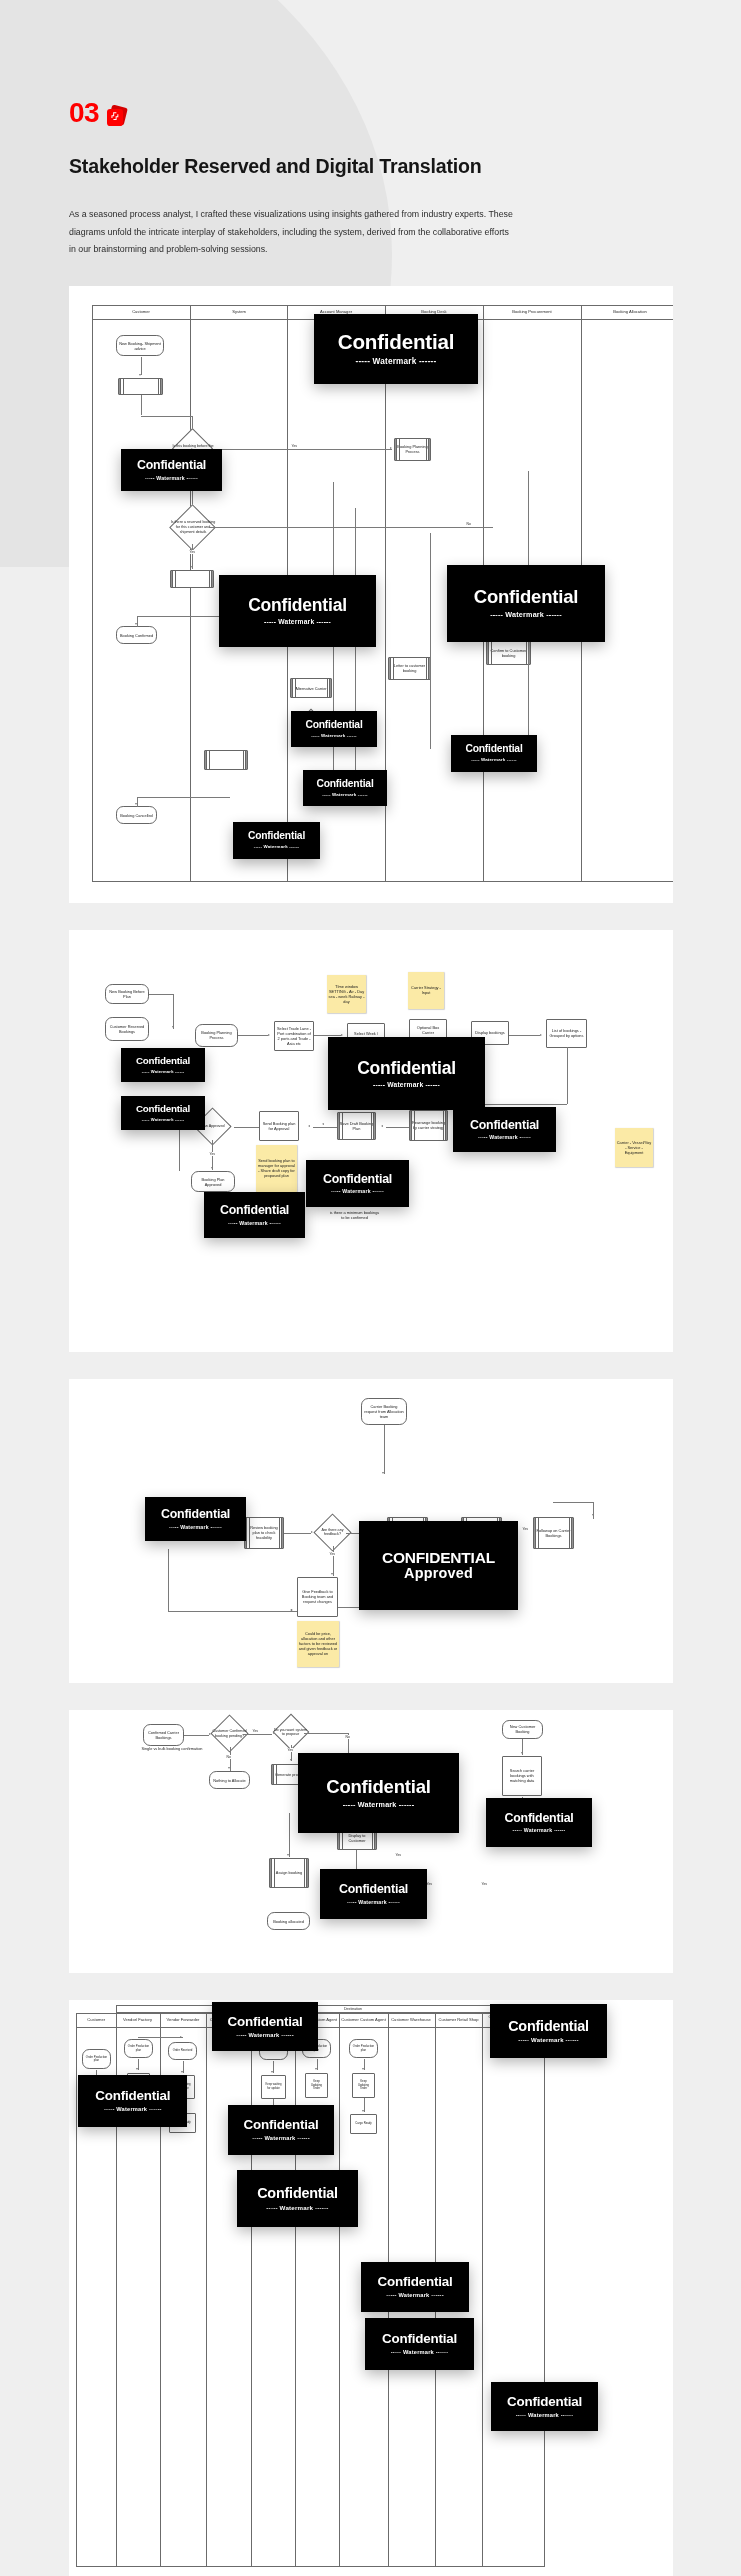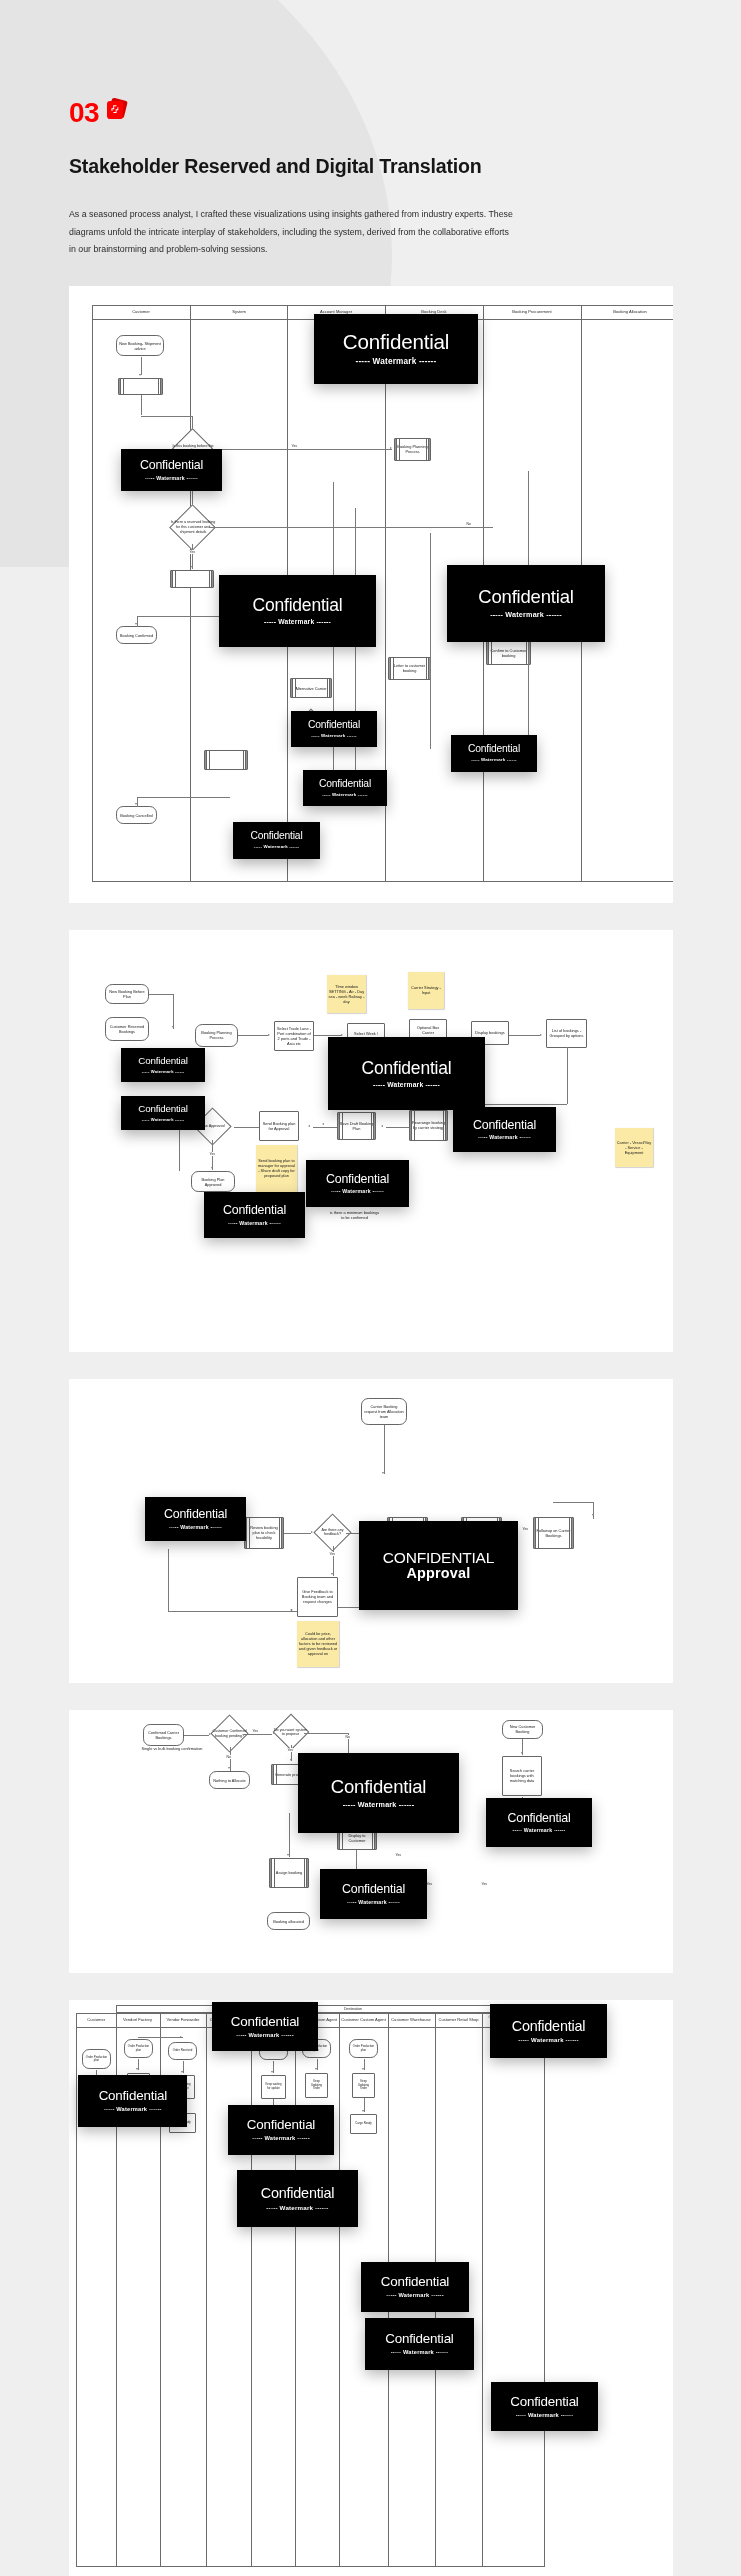--- a/index.html
+++ b/index.html
@@ -27,7 +27,7 @@
 
   
   .header { position:relative; z-index:2; padding:99px 0 0 69px; width:515px; }
-  .eyebrow { display:flex; align-items:flex-start; gap:7.2px; margin-bottom:28px; }
+  .eyebrow { display:flex; align-items:flex-end; gap:7.2px; margin-bottom:28px; }
   .eyebrow-num {
     font-size:28px; font-weight:700; color:#ff0000; line-height:1;
     letter-spacing:-0.5px;

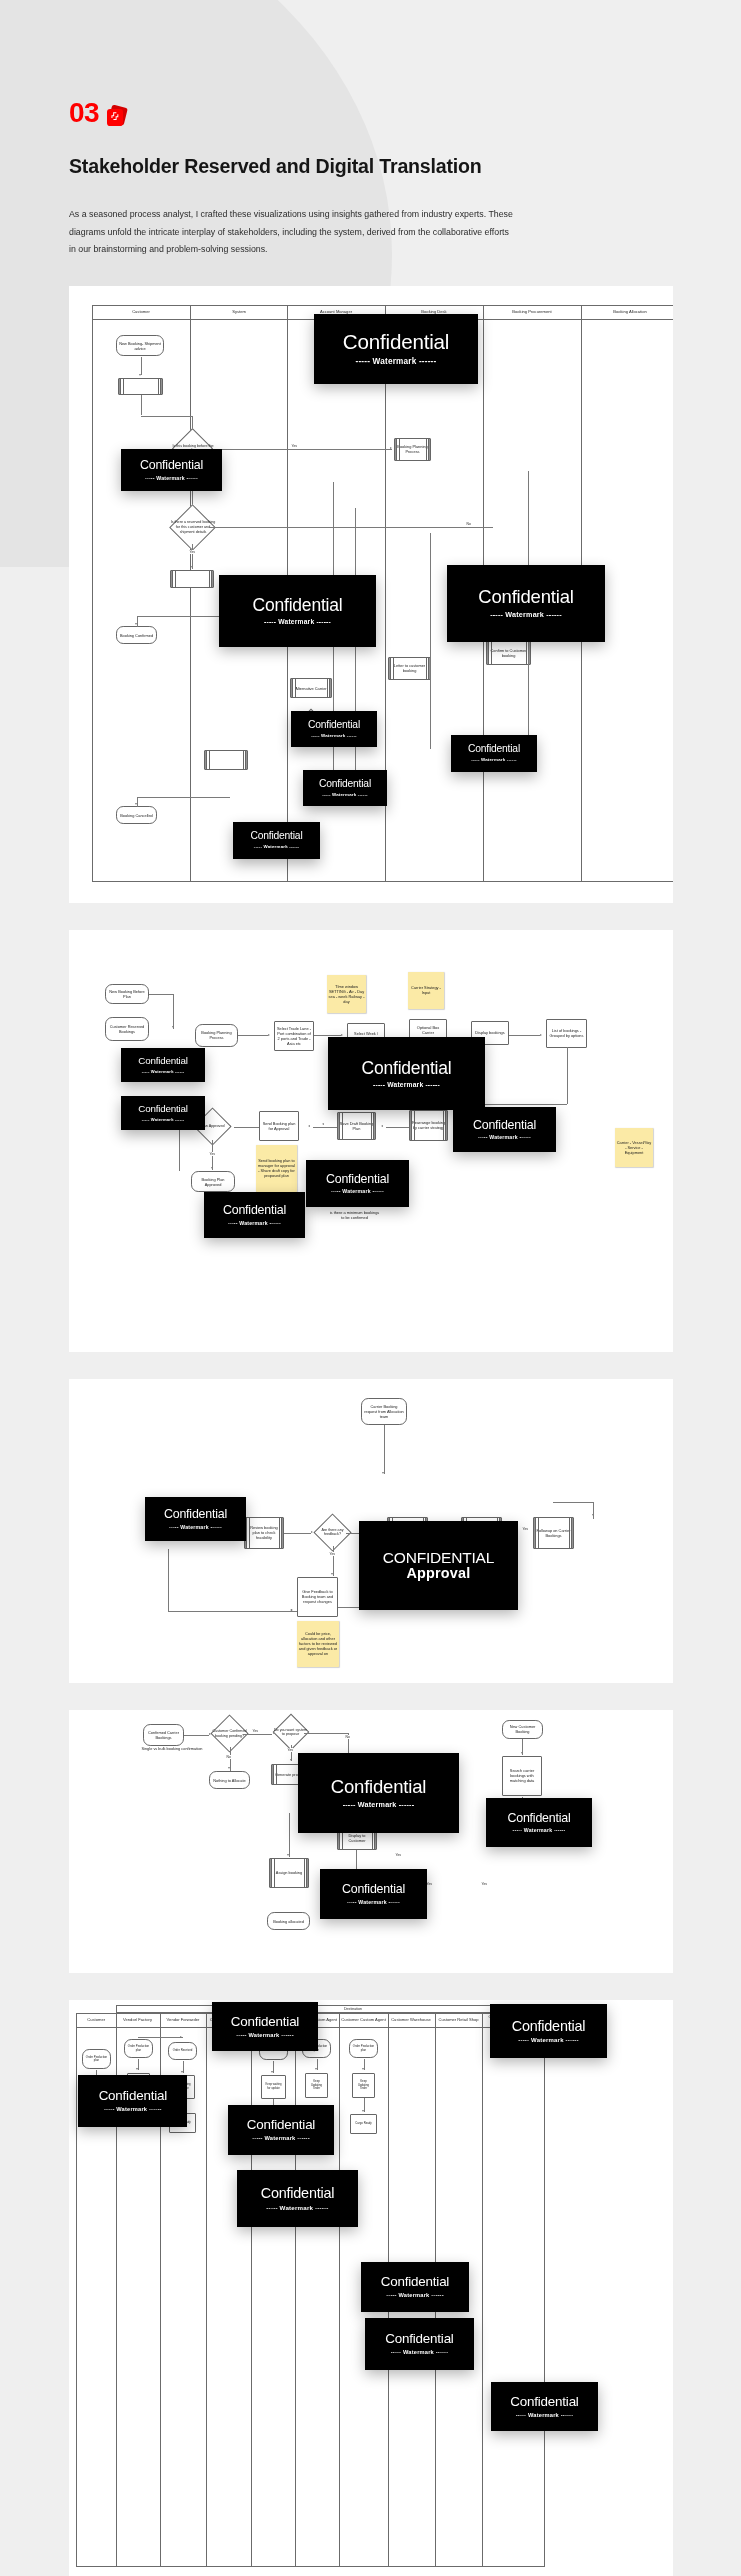--- a/index.html
+++ b/index.html
@@ -125,7 +125,7 @@
     box-shadow:0 5.2px 13.4px rgba(0,0,0,.30);
     z-index:40; text-align:center;
   }
-  .wm .wm-title { font-weight:400; line-height:1.05; letter-spacing:-0.2px; }
+  .wm .wm-title { font-weight:700; line-height:1.05; letter-spacing:-0.2px; }
   .wm .wm-sub   { font-weight:700; margin-top:.52em; letter-spacing:0.2px; }
   .wm.stacked   { justify-content:center; }
   .wm.stacked .wm-sub { margin-top:-0.12em; }

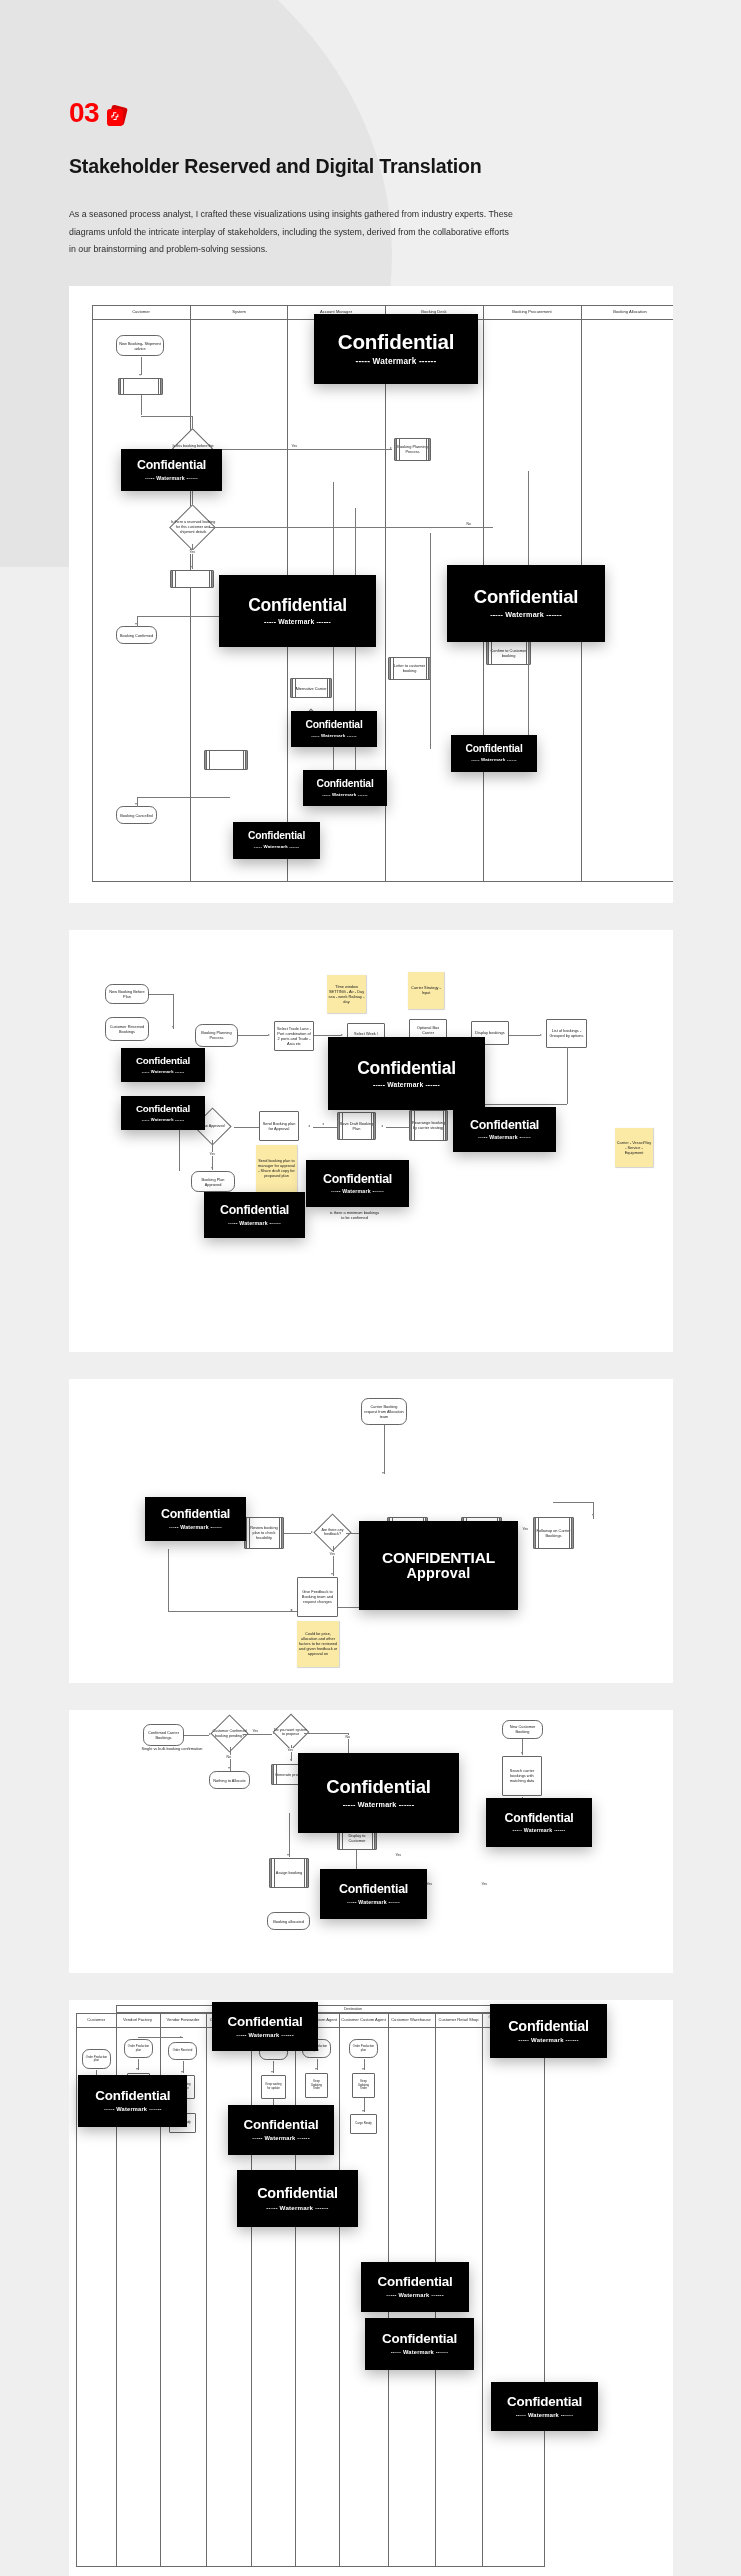--- a/index.html
+++ b/index.html
@@ -360,7 +360,7 @@
           </div>
           <div class="wm stacked" style="left:290px;top:142px;width:159px;height:89px;">
             <div class="wm-title" style="font-size:15.5px;">CONFIDENTIAL</div>
-            <div class="wm-sub" style="font-size:14.4px;">Approval</div>
+            <div class="wm-sub" style="font-size:14.4px;">Approved</div>
           </div>
         </div>
     </div>

